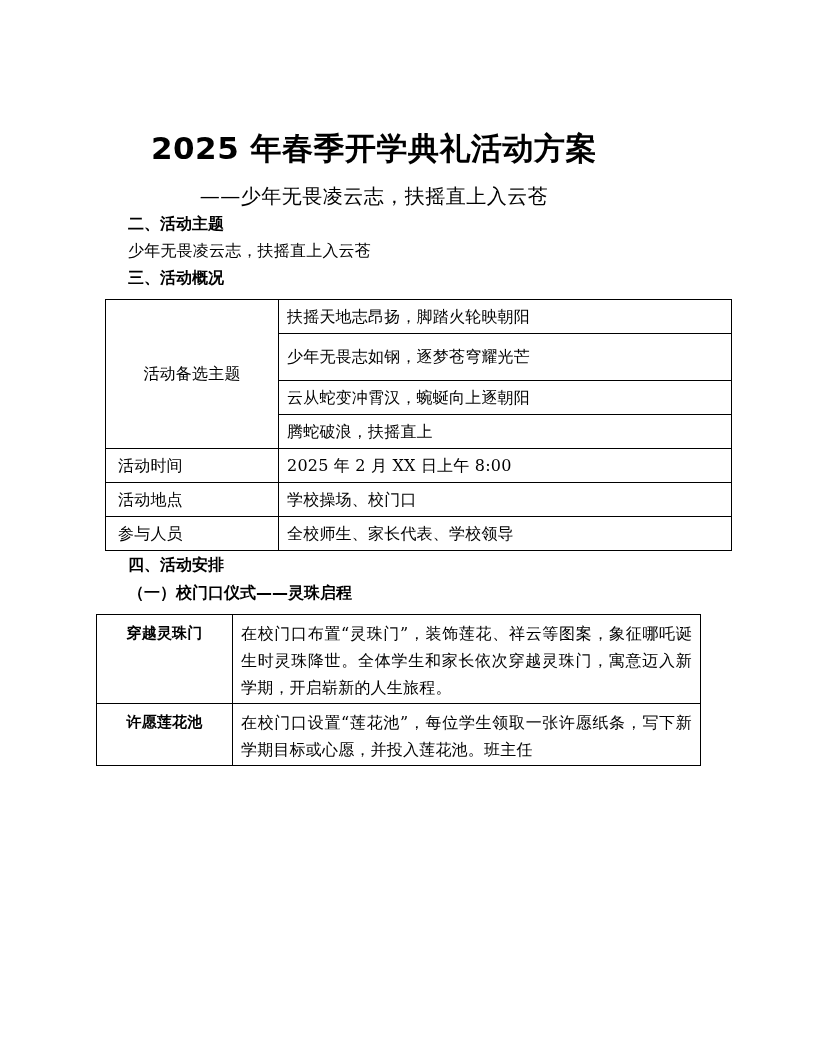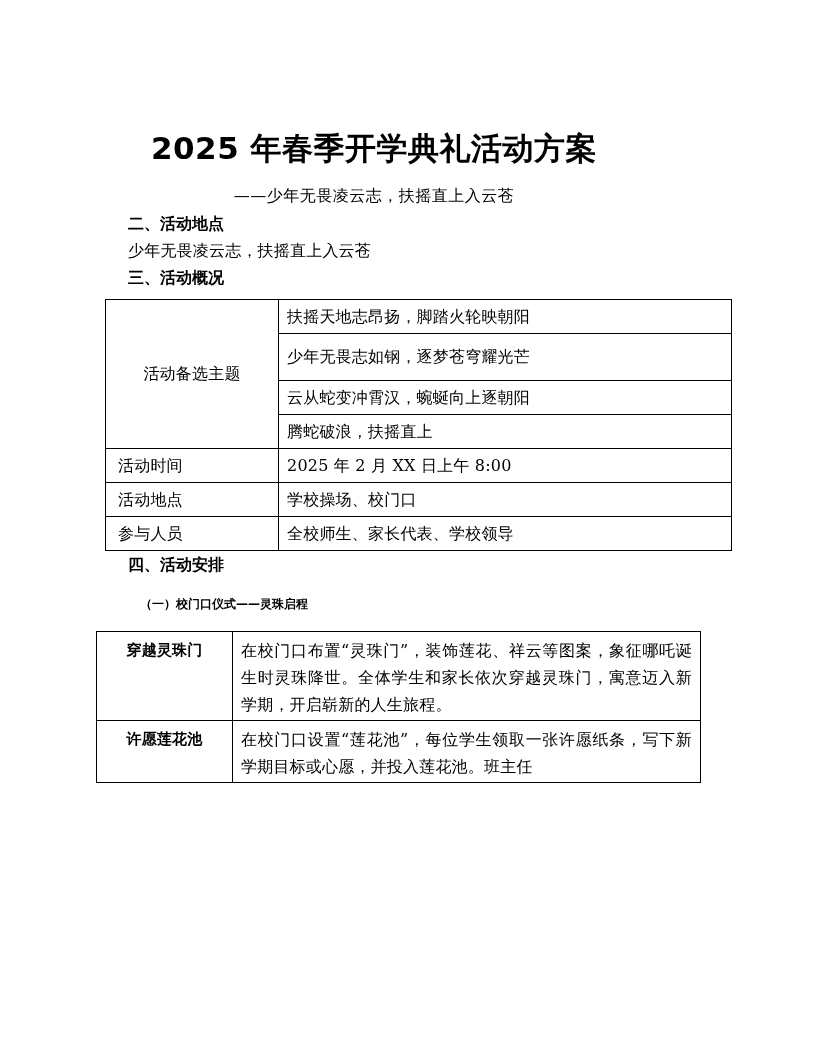--- a/index.html
+++ b/index.html
@@ -39,7 +39,7 @@
     margin: 0;
     padding-top: 14px;
     text-align: center;
-    font-size: 16px;
+    font-size: 20px;
     line-height: 28px;
     letter-spacing: 0.5px;
   }

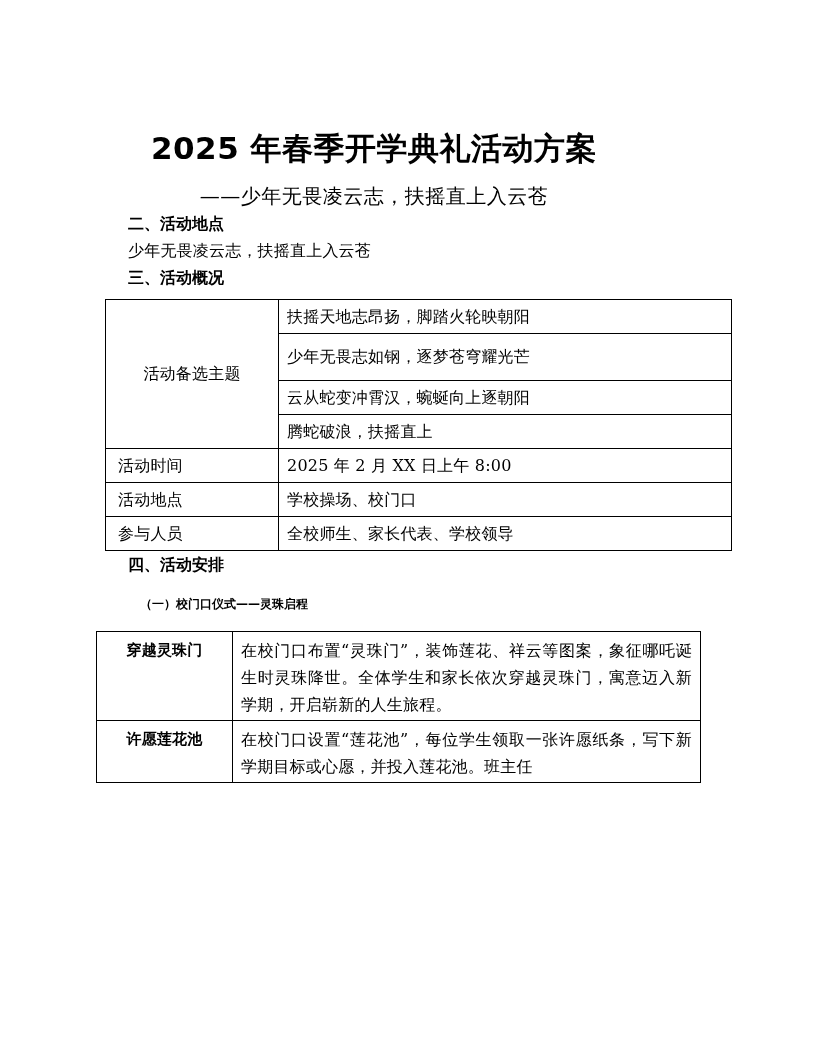--- a/index.html
+++ b/index.html
@@ -137,7 +137,7 @@
 
 
   <div>
-    <p class="h2">二、活动地点</p>
+    <p class="h2">二、活动主题</p>
     <p class="para para-indent sec-theme-line">少年无畏凌云志，扶摇直上入云苍</p>
   </div>
 

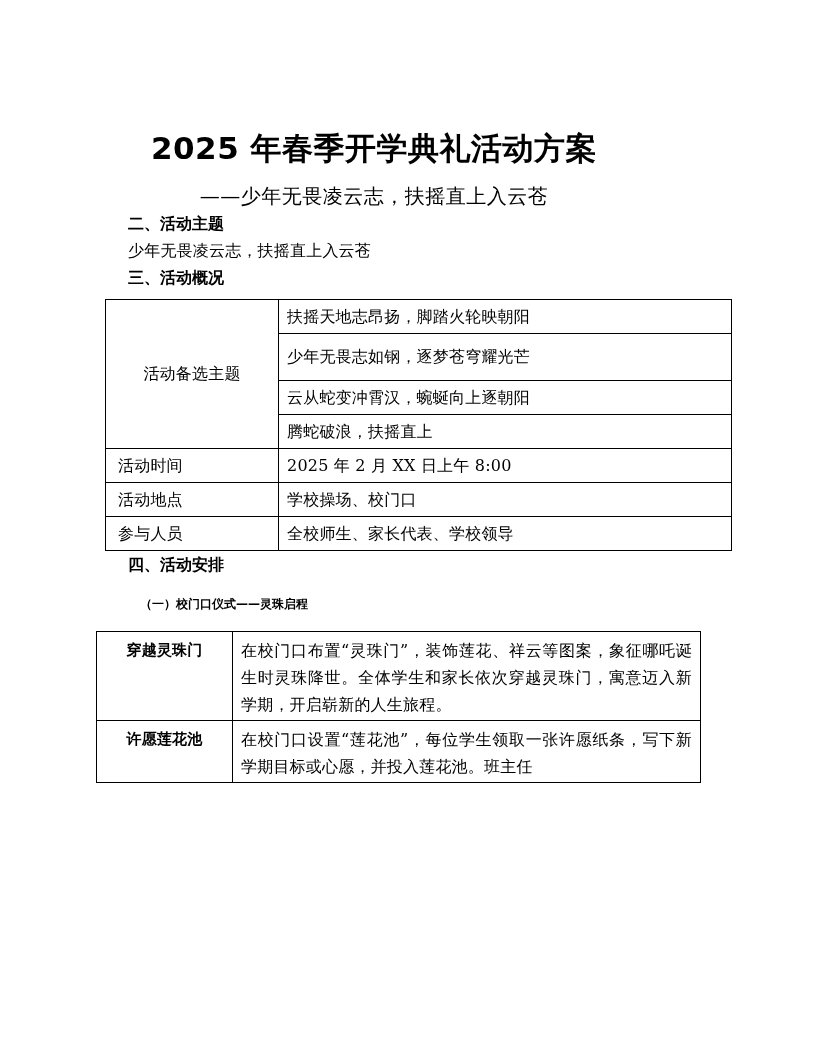--- a/index.html
+++ b/index.html
@@ -56,10 +56,10 @@
   .h3 {
     font-family: "DejaVu Sans", "Liberation Sans", sans-serif;
     font-weight: 700;
-    font-size: 12px;
+    font-size: 16px;
     line-height: 29px;
     text-indent: 32px;
-    margin: 12px;
+    margin: 0;
   }
   .para {
     font-size: 16px;

